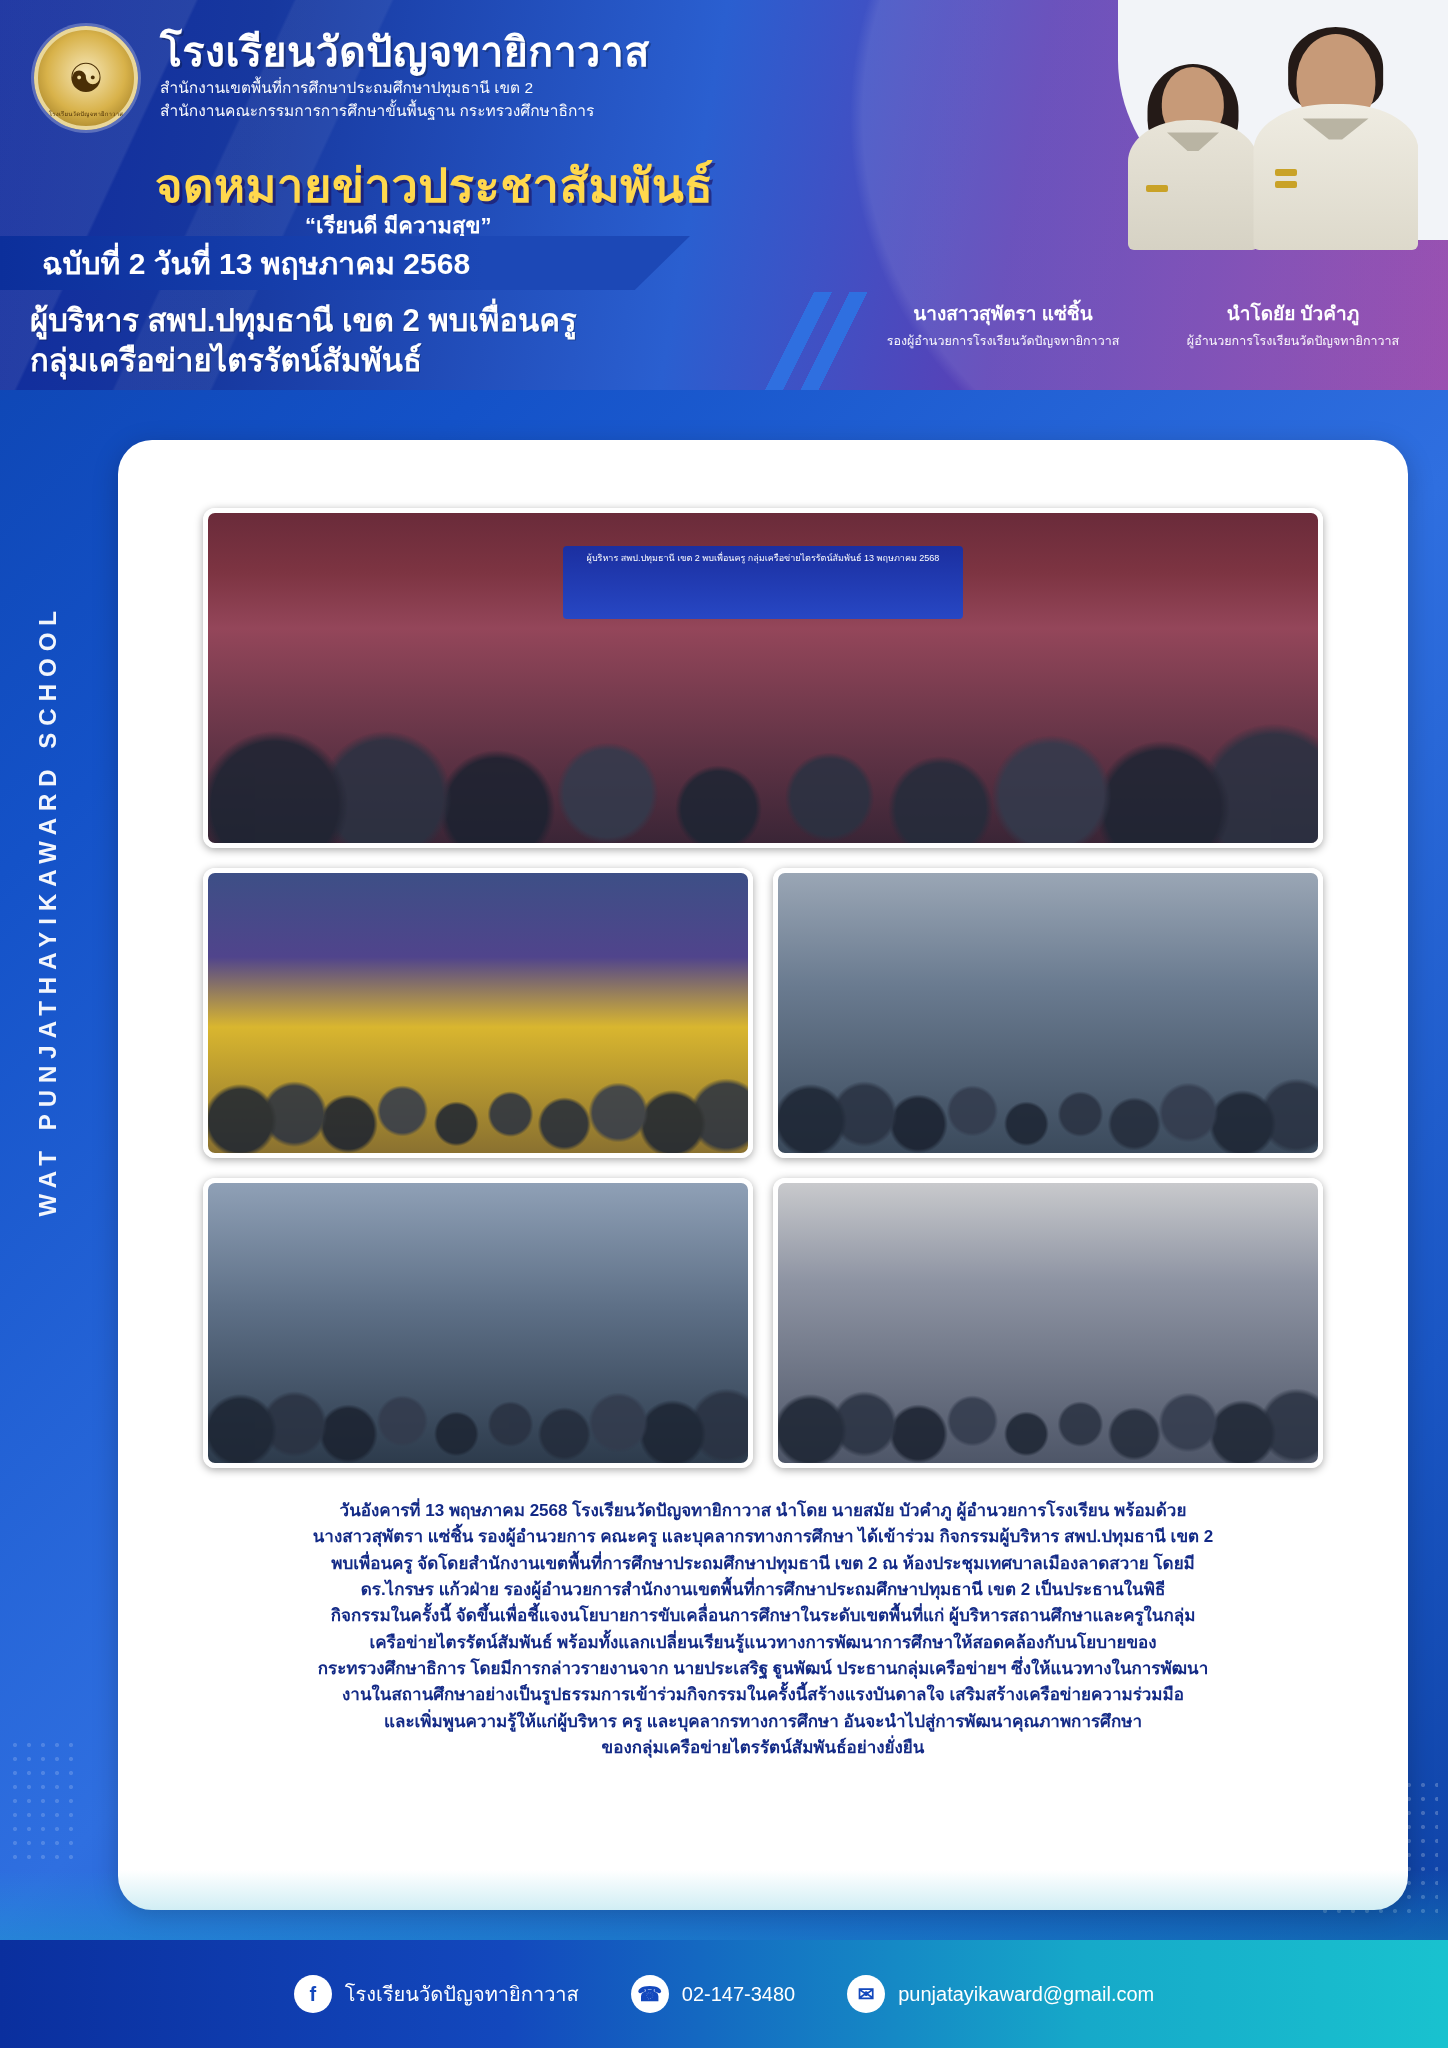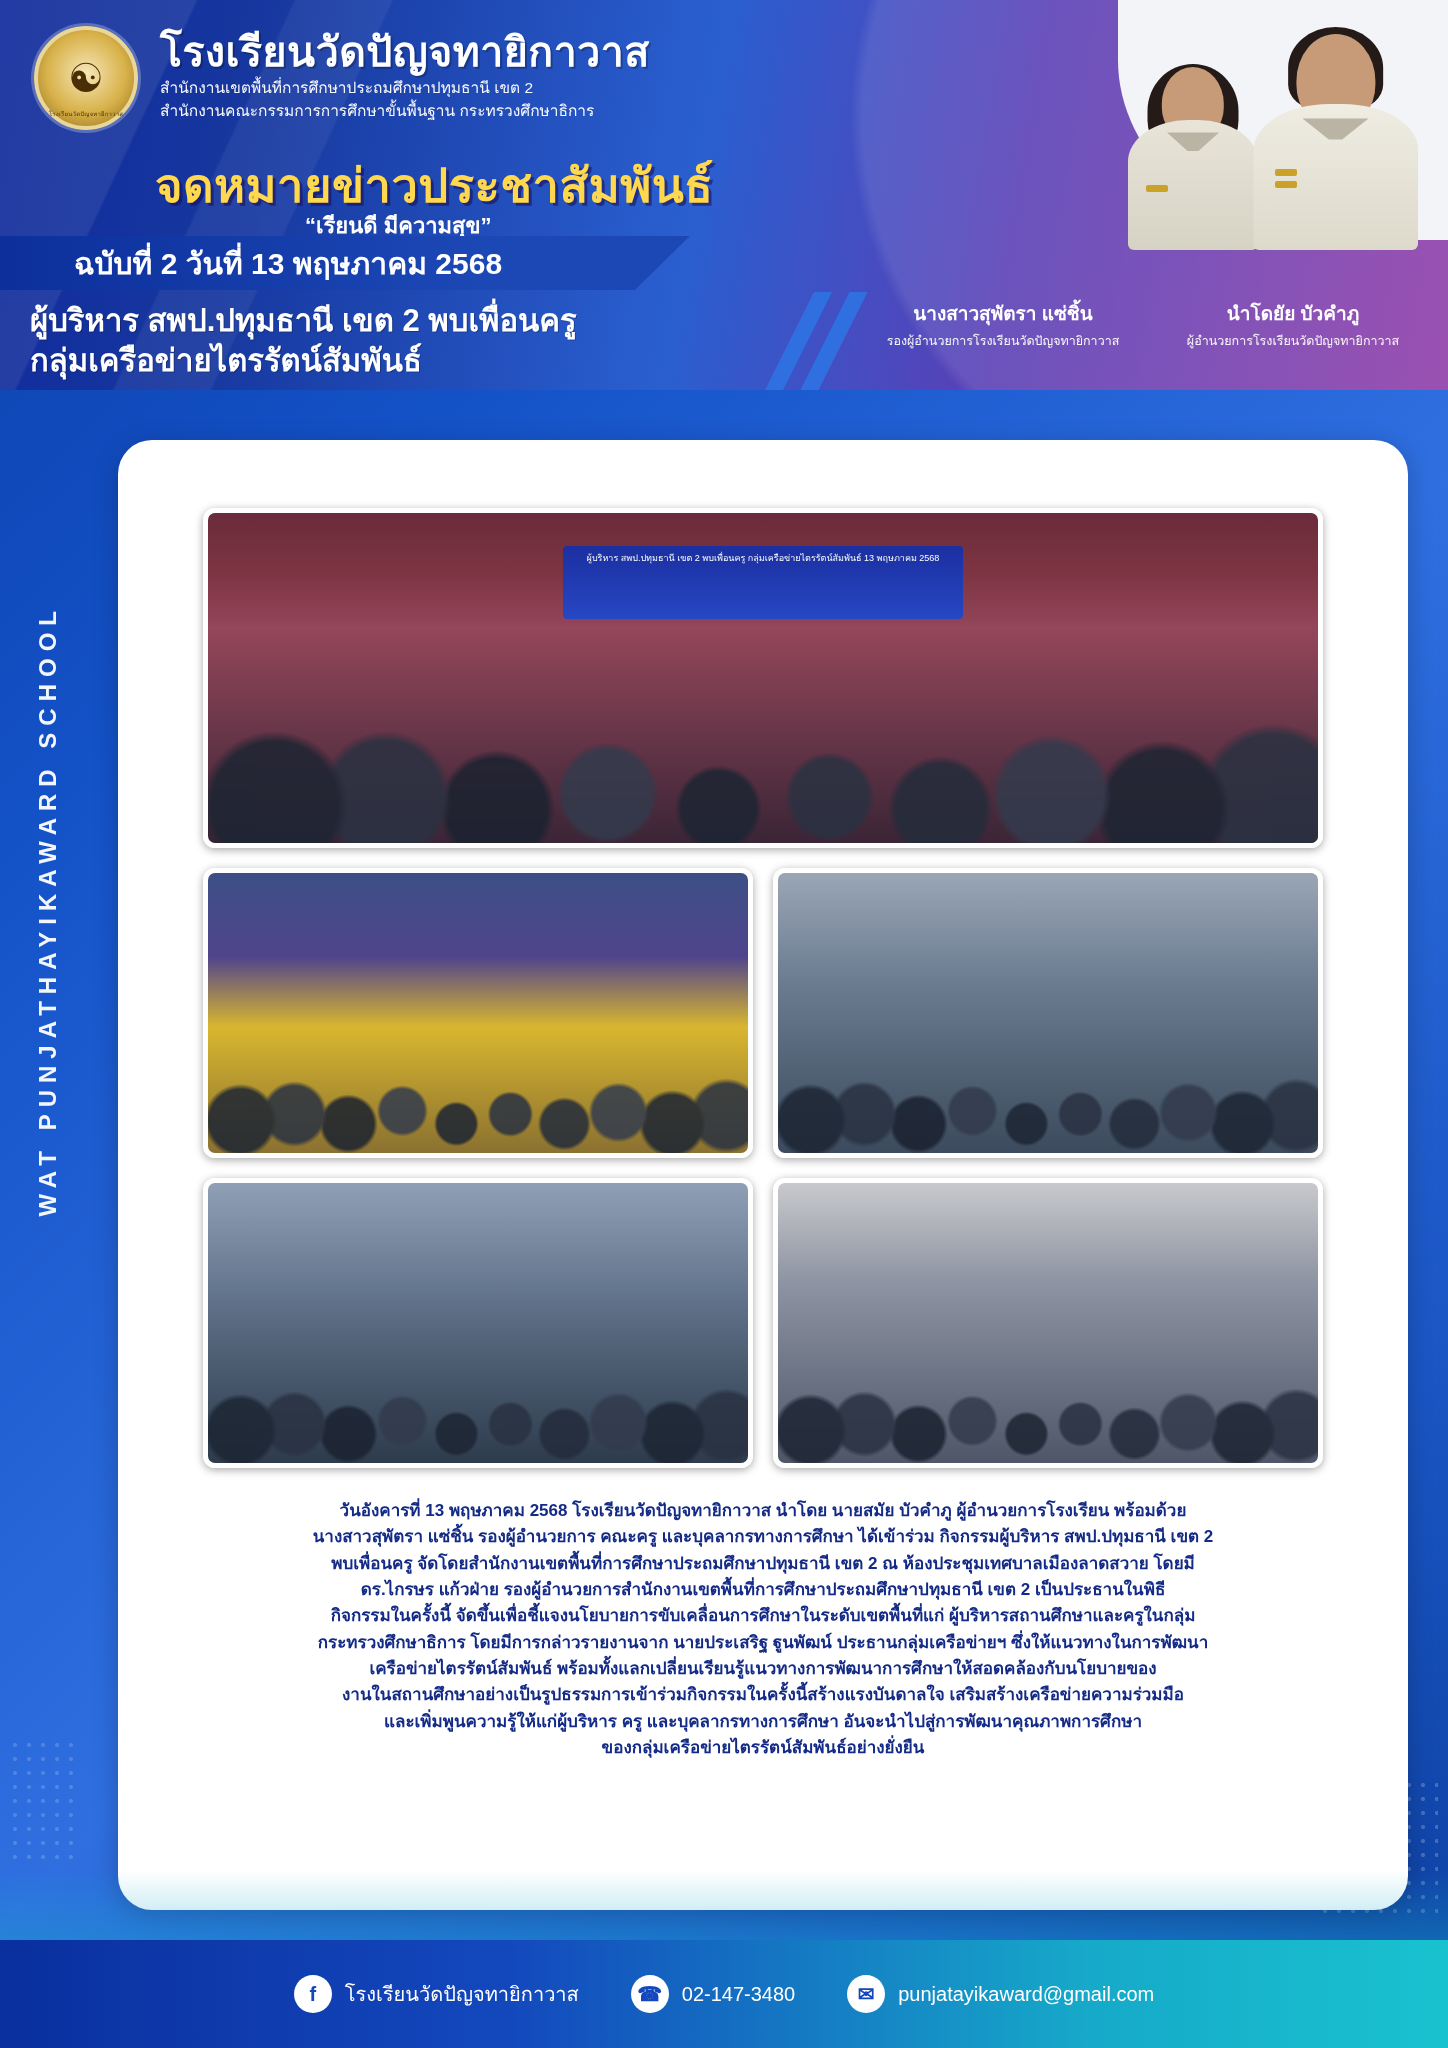--- a/index.html
+++ b/index.html
@@ -164,7 +164,7 @@
     display: flex; align-items: center;
   }
   .issue-text {
-    color: #ffffff; font-size: 30px; font-weight: bold; margin-left: 74px;
+    color: #ffffff; font-size: 30px; font-weight: bold; margin-left: 42px;
   }
 
   .topic-zone {

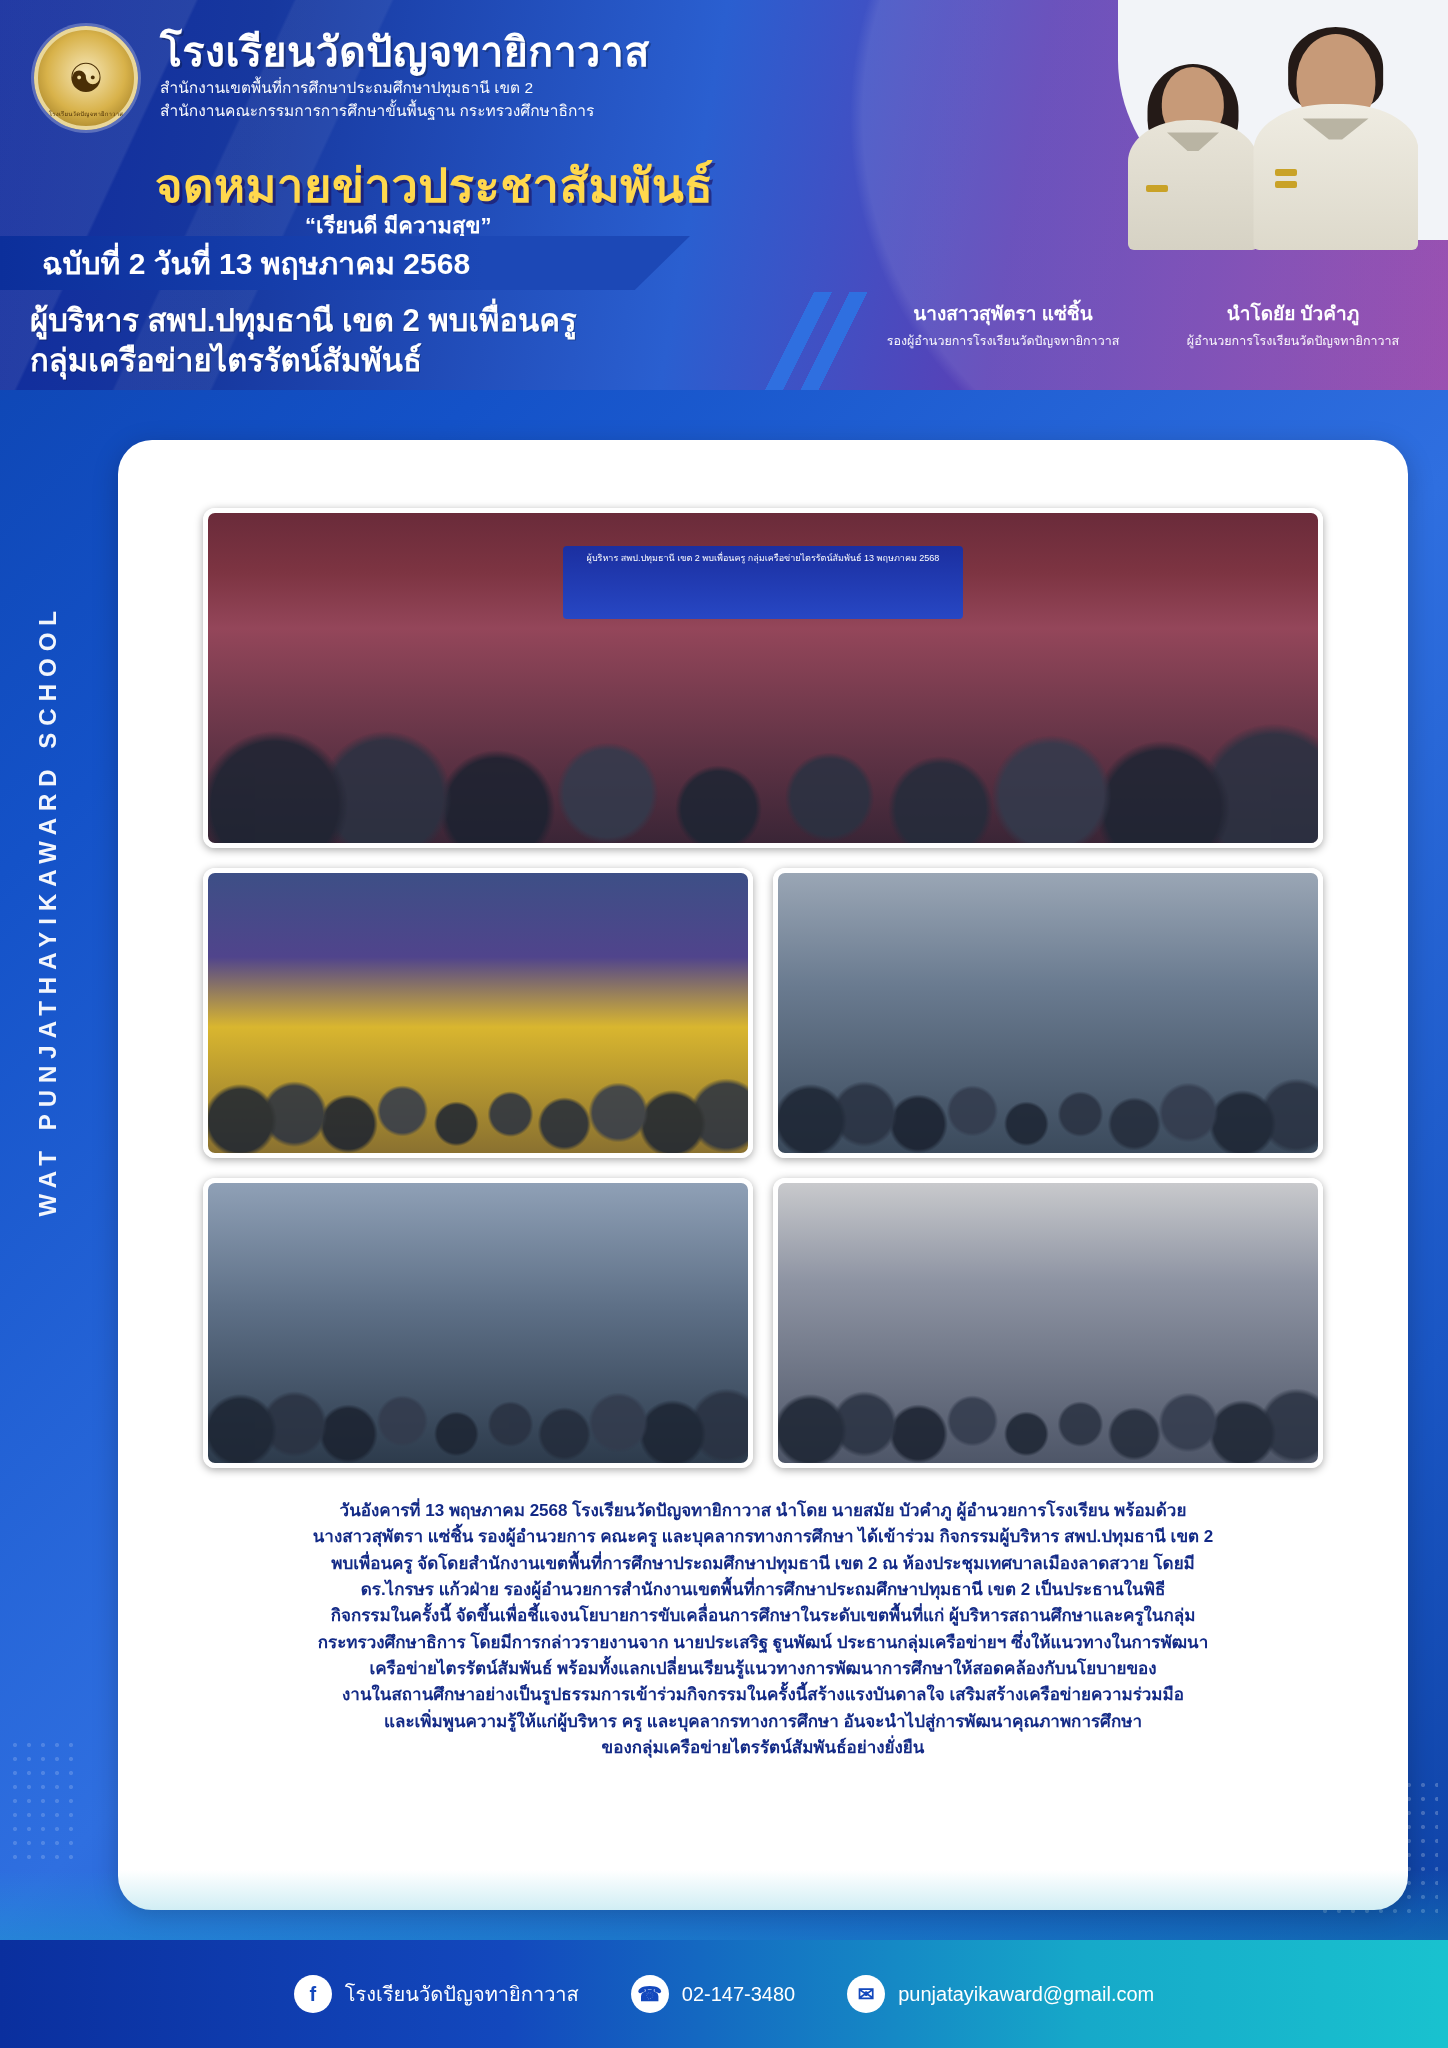--- a/index.html
+++ b/index.html
@@ -412,8 +412,8 @@
       <p>พบเพื่อนครู จัดโดยสำนักงานเขตพื้นที่การศึกษาประถมศึกษาปทุมธานี เขต 2 ณ ห้องประชุมเทศบาลเมืองลาดสวาย โดยมี</p>
       <p>ดร.ไกรษร แก้วฝ่าย รองผู้อำนวยการสำนักงานเขตพื้นที่การศึกษาประถมศึกษาปทุมธานี เขต 2 เป็นประธานในพิธี</p>
       <p>กิจกรรมในครั้งนี้ จัดขึ้นเพื่อชี้แจงนโยบายการขับเคลื่อนการศึกษาในระดับเขตพื้นที่แก่ ผู้บริหารสถานศึกษาและครูในกลุ่ม</p>
+      <p>เครือข่ายไตรรัตน์สัมพันธ์ พร้อมทั้งแลกเปลี่ยนเรียนรู้แนวทางการพัฒนาการศึกษาให้สอดคล้องกับนโยบายของ</p>
       <p>กระทรวงศึกษาธิการ โดยมีการกล่าวรายงานจาก นายประเสริฐ ฐูนพัฒน์  ประธานกลุ่มเครือข่ายฯ  ซึ่งให้แนวทางในการพัฒนา</p>
-      <p>เครือข่ายไตรรัตน์สัมพันธ์ พร้อมทั้งแลกเปลี่ยนเรียนรู้แนวทางการพัฒนาการศึกษาให้สอดคล้องกับนโยบายของ</p>
       <p>งานในสถานศึกษาอย่างเป็นรูปธรรมการเข้าร่วมกิจกรรมในครั้งนี้สร้างแรงบันดาลใจ เสริมสร้างเครือข่ายความร่วมมือ</p>
       <p>และเพิ่มพูนความรู้ให้แก่ผู้บริหาร ครู และบุคลากรทางการศึกษา อันจะนำไปสู่การพัฒนาคุณภาพการศึกษา</p>
       <p>ของกลุ่มเครือข่ายไตรรัตน์สัมพันธ์อย่างยั่งยืน</p>

